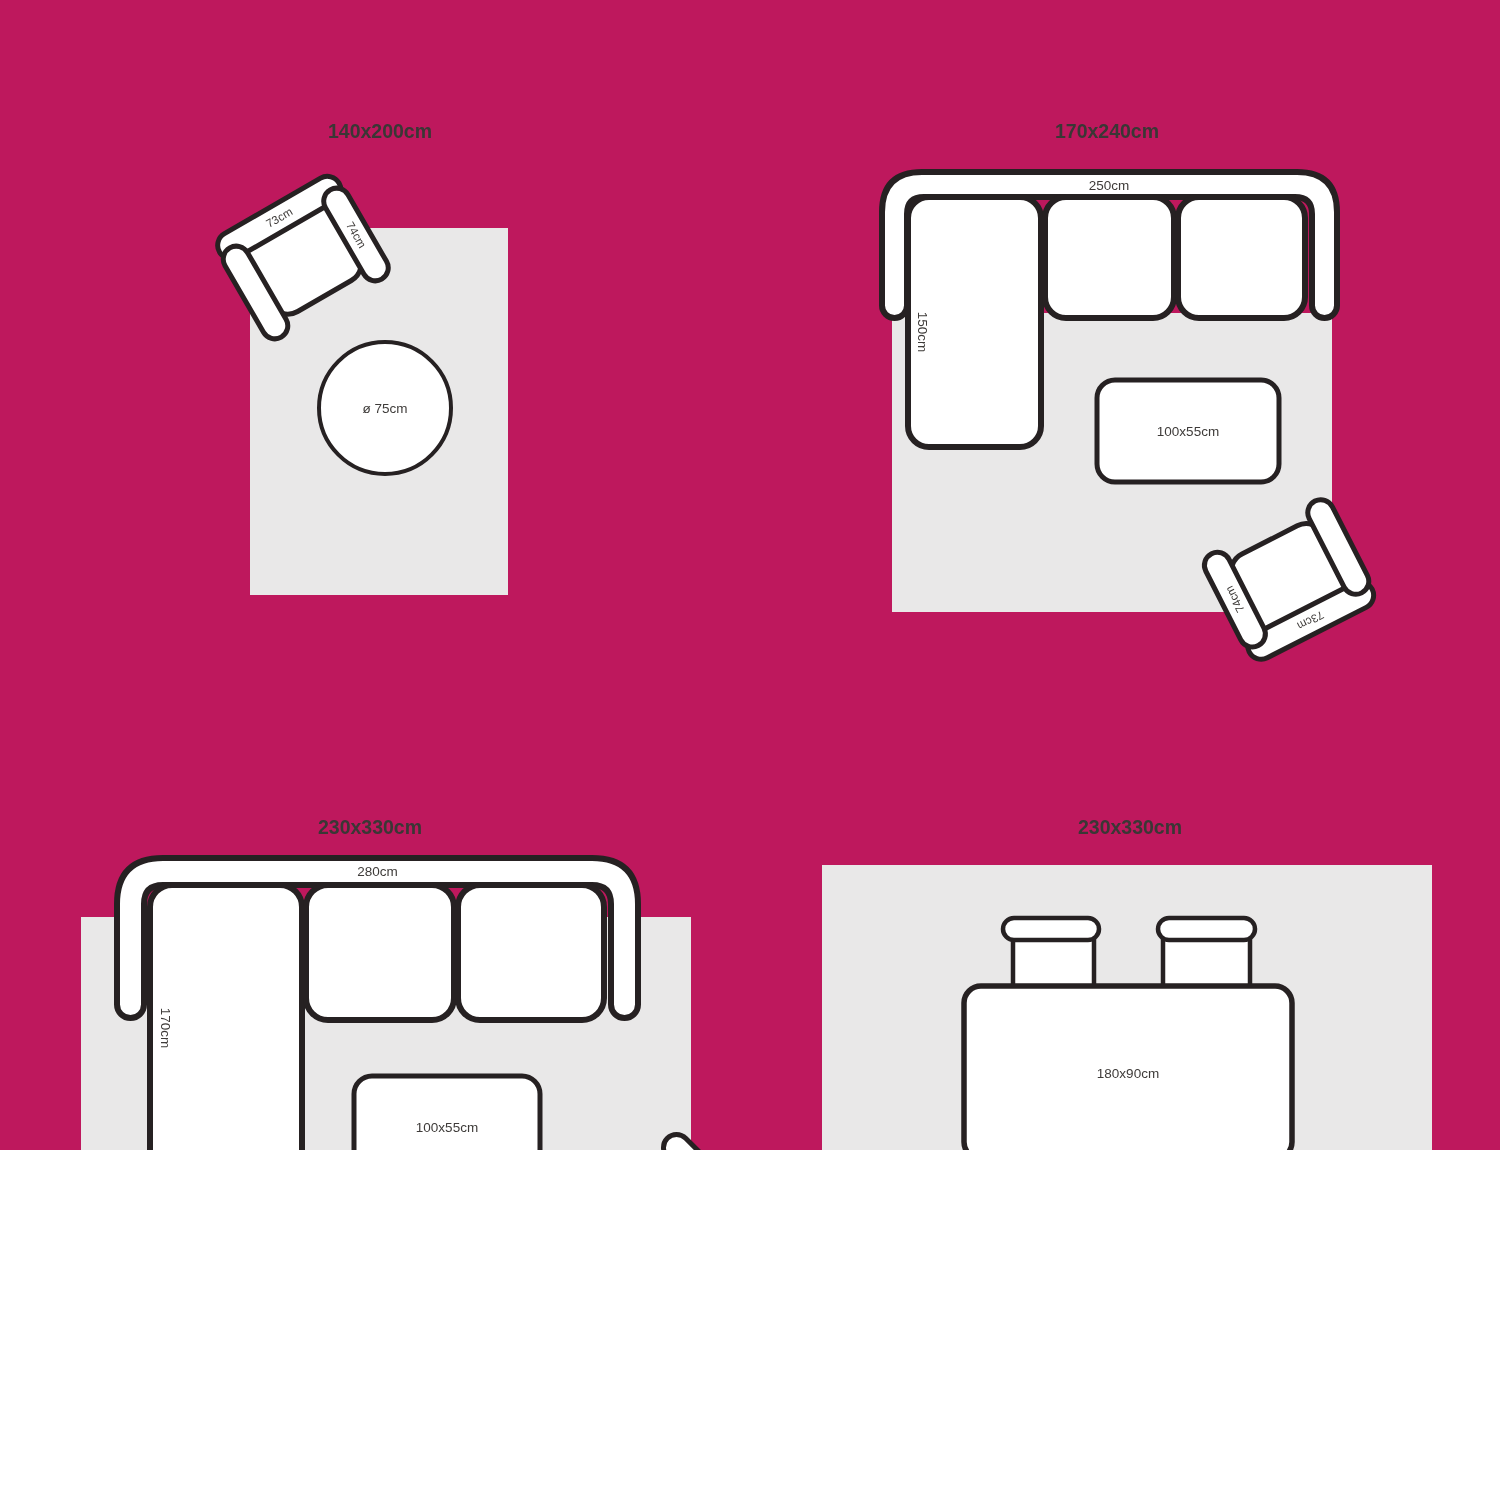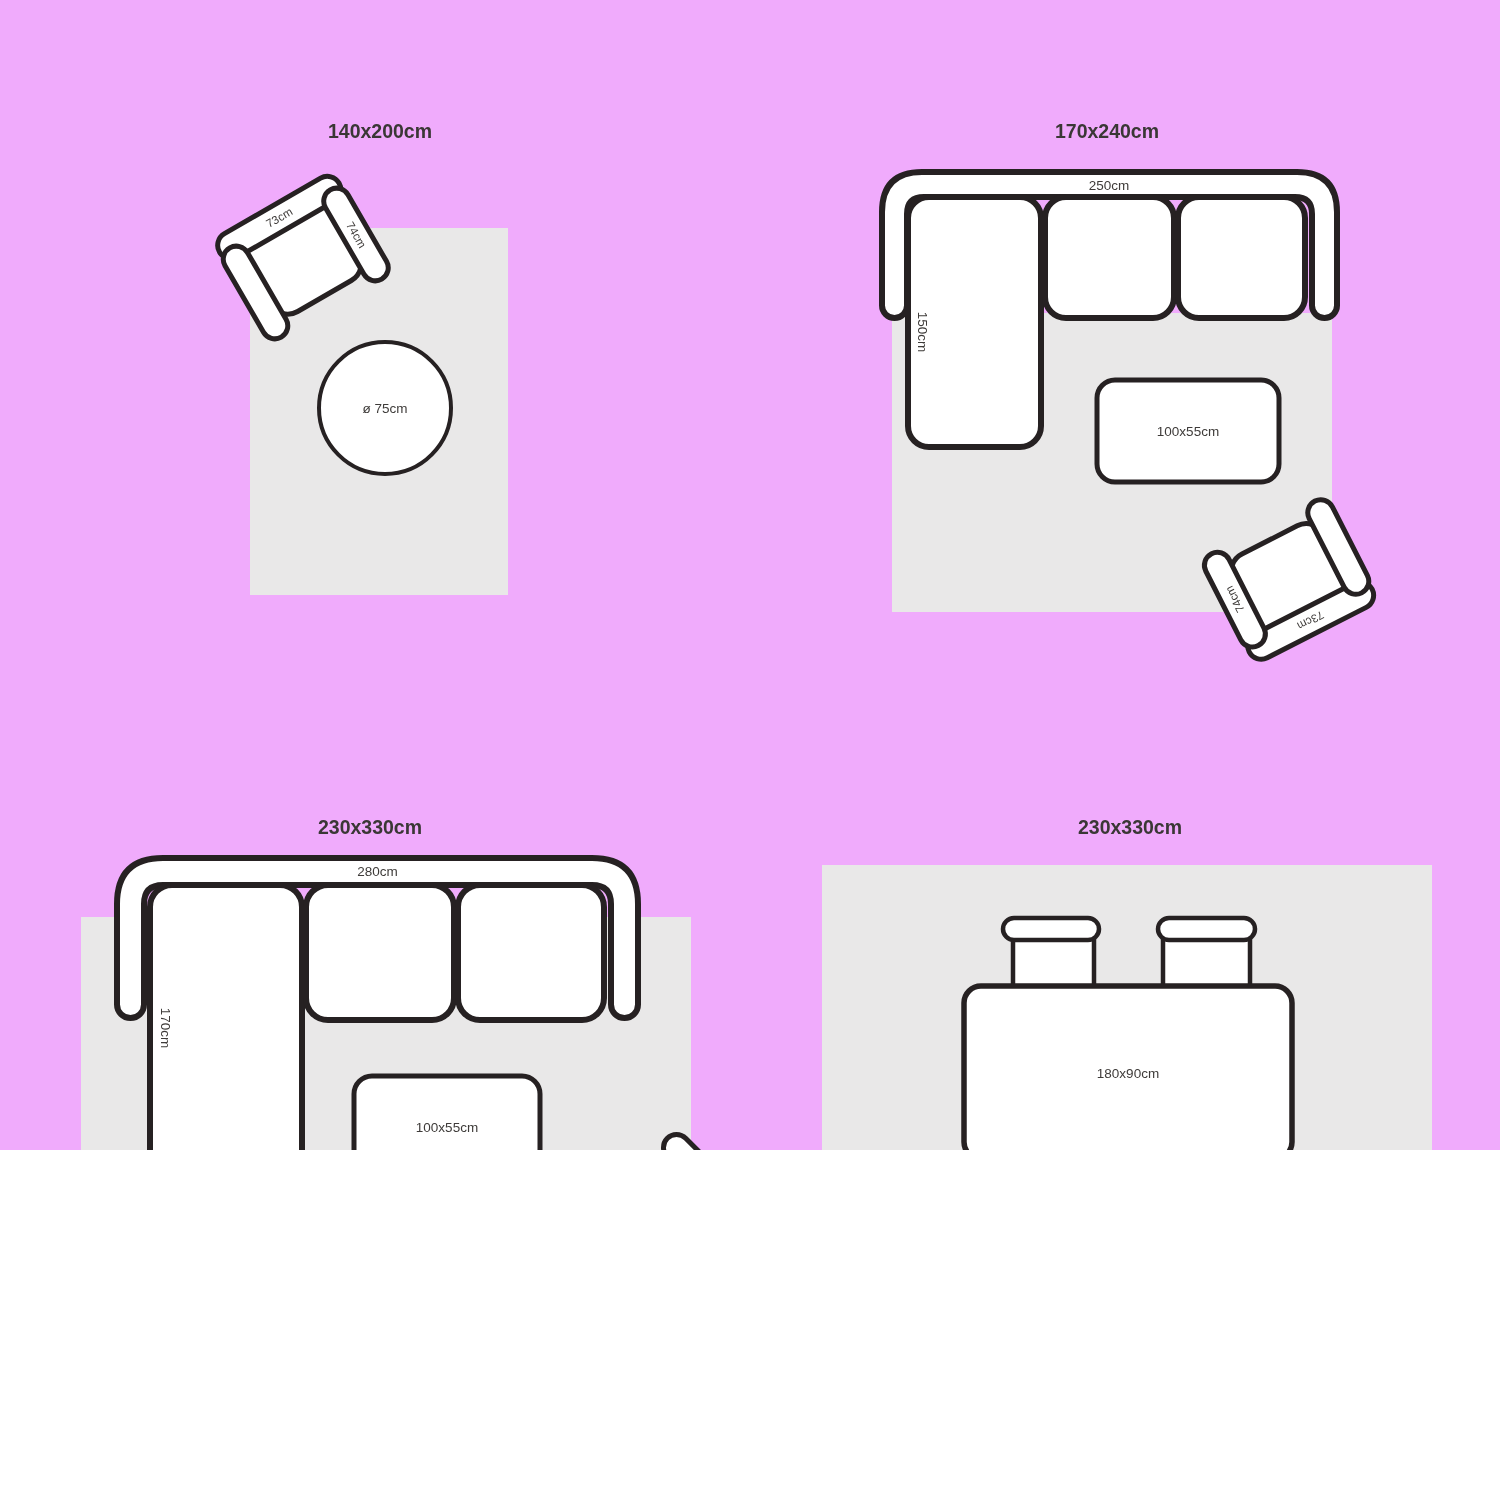--- a/index.html
+++ b/index.html
@@ -11,7 +11,7 @@
     position: relative;
     width: 1500px;
     height: 1150px;
-    background: #f0abfc;
+    background: #be185d;
     overflow: hidden;
   }
   svg text {

